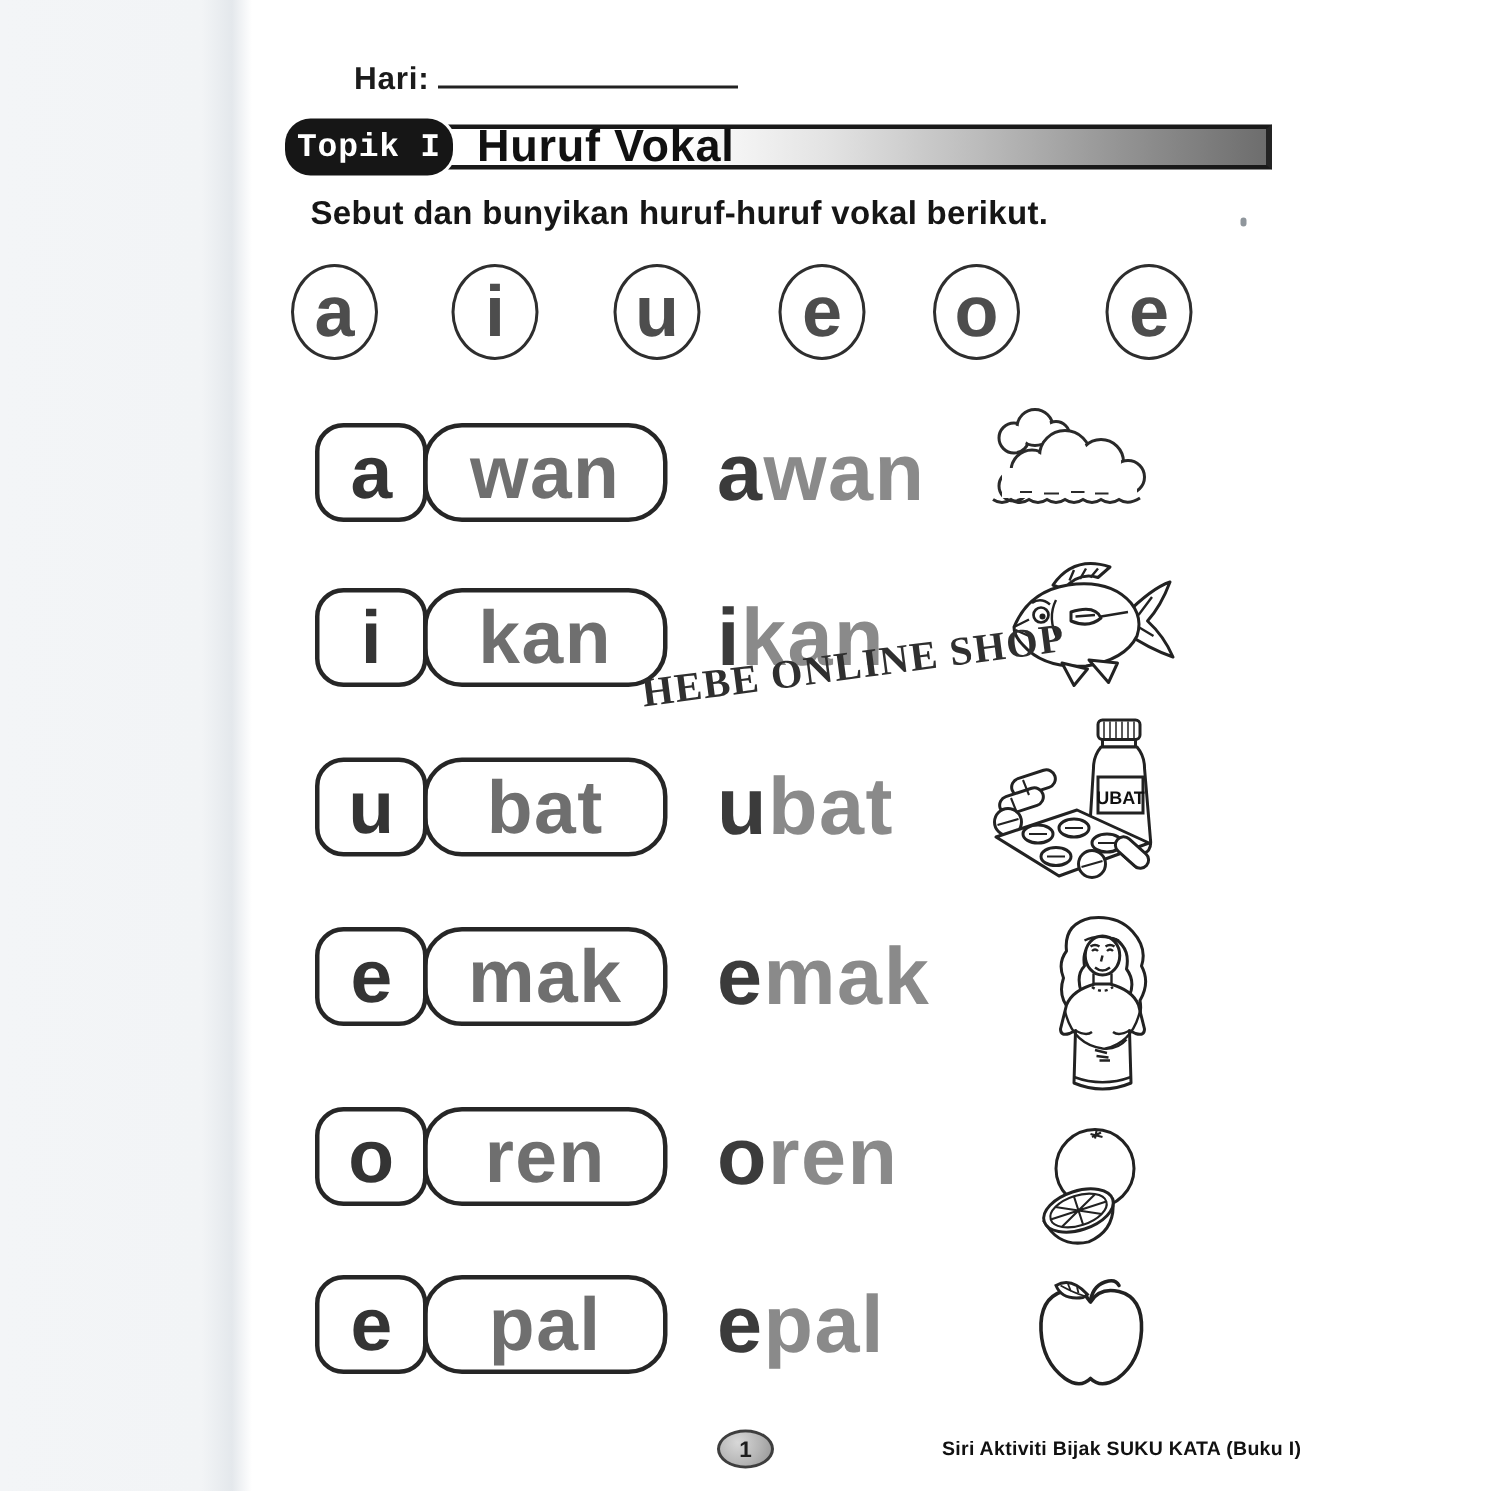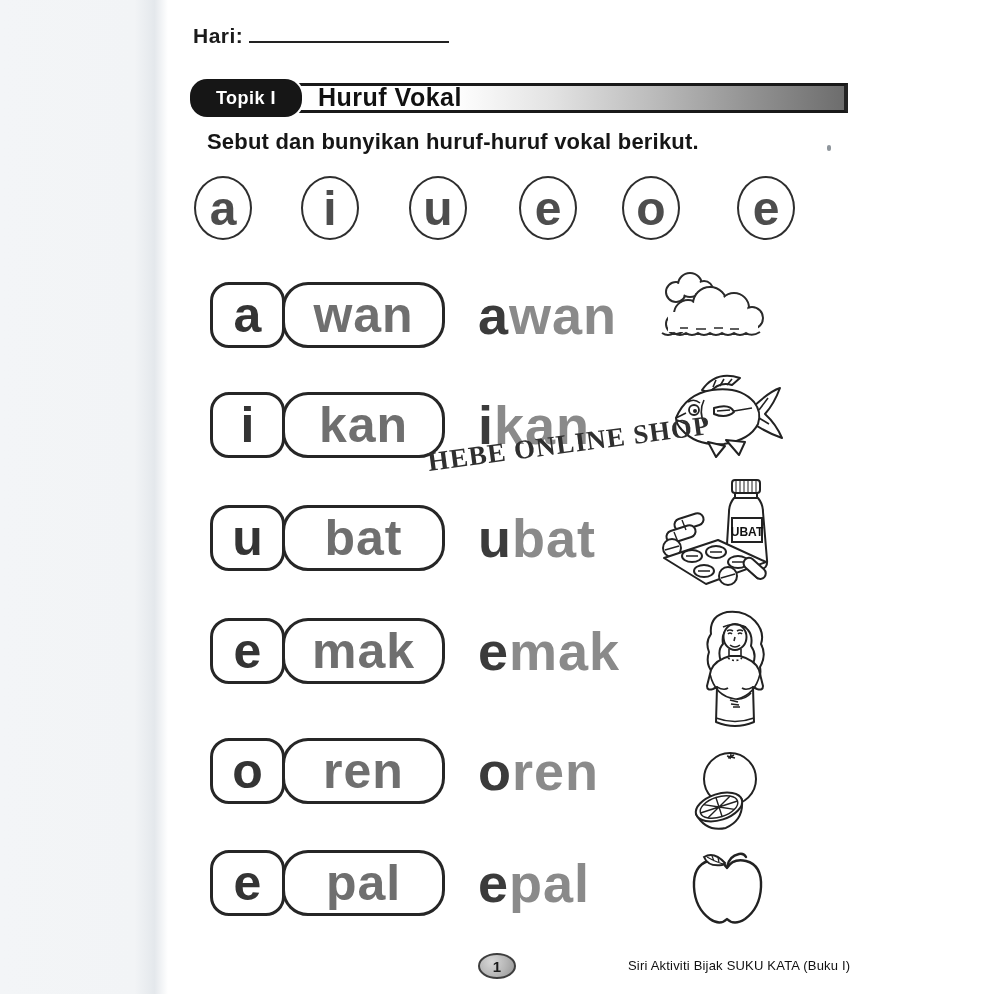--- a/index.html
+++ b/index.html
@@ -15,7 +15,7 @@
   .speck{position:absolute;left:827px;top:145px;width:4px;height:6px;background:#8f969c;border-radius:2px;}
 
   
-  .date-field{position:absolute;top:24px;white-space:nowrap;}
+  .date-field{position:absolute;top:40px;white-space:nowrap;margin-left:43px;}
   .date-label{font-size:21px;font-weight:700;color:#1b1b1b;letter-spacing:.5px;}
   .blank-line{display:inline-block;border-bottom:2px solid #222;height:17px;vertical-align:baseline;margin-left:6px;}
 

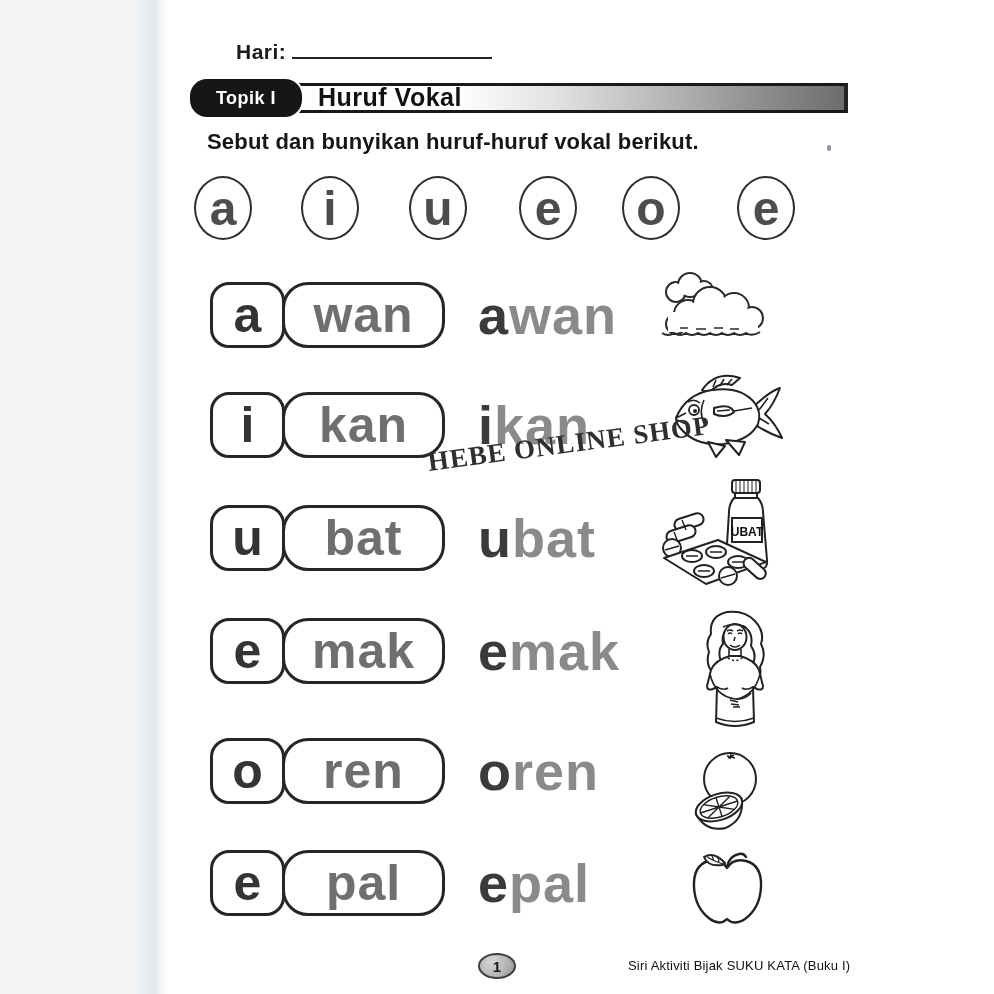--- a/index.html
+++ b/index.html
@@ -30,7 +30,7 @@
     position:absolute;left:0;top:0;width:112px;height:38px;background:#161616;border-radius:17px;
     display:flex;align-items:center;justify-content:center;z-index:2;box-shadow:0 0 0 2px #fff;
   }
-  .banner-badge span{color:#fff;font-size:18px;font-weight:700;letter-spacing:.5px;}
+  .banner-badge span{color:#fff;font-size:22px;font-weight:700;letter-spacing:.5px;font-family:Liberation Mono, monospace;}
   .banner-title{
     position:absolute;left:128px;top:4px;height:18px;line-height:29px;
     font-size:25px;font-weight:700;color:#111;letter-spacing:.5px;z-index:3;

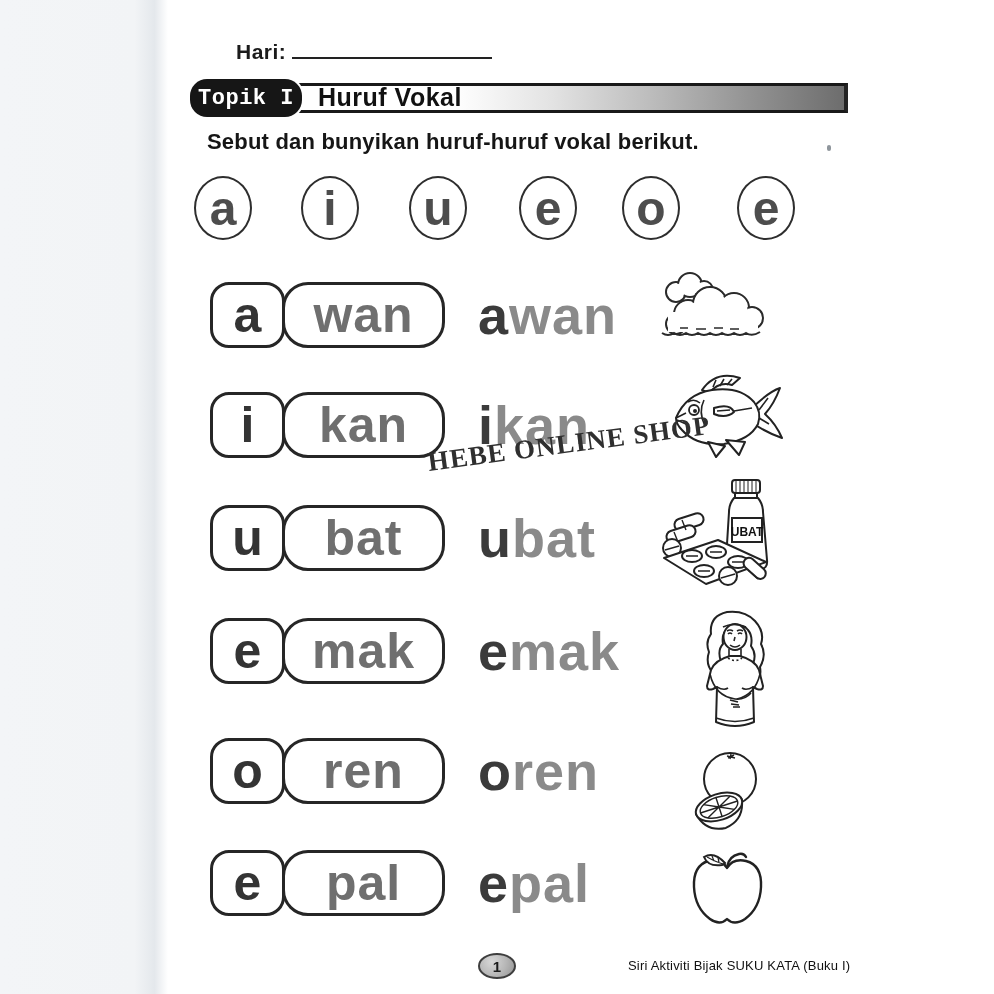--- a/index.html
+++ b/index.html
@@ -33,7 +33,7 @@
   .banner-badge span{color:#fff;font-size:22px;font-weight:700;letter-spacing:.5px;font-family:Liberation Mono, monospace;}
   .banner-title{
     position:absolute;left:128px;top:4px;height:18px;line-height:29px;
-    font-size:25px;font-weight:700;color:#111;letter-spacing:.5px;z-index:3;
+    font-size:30px;font-weight:700;color:#111;letter-spacing:.5px;z-index:3;
   }
 
   .instruction{position:absolute;left:207px;top:129px;font-size:22px;font-weight:700;color:#161616;letter-spacing:.2px;}

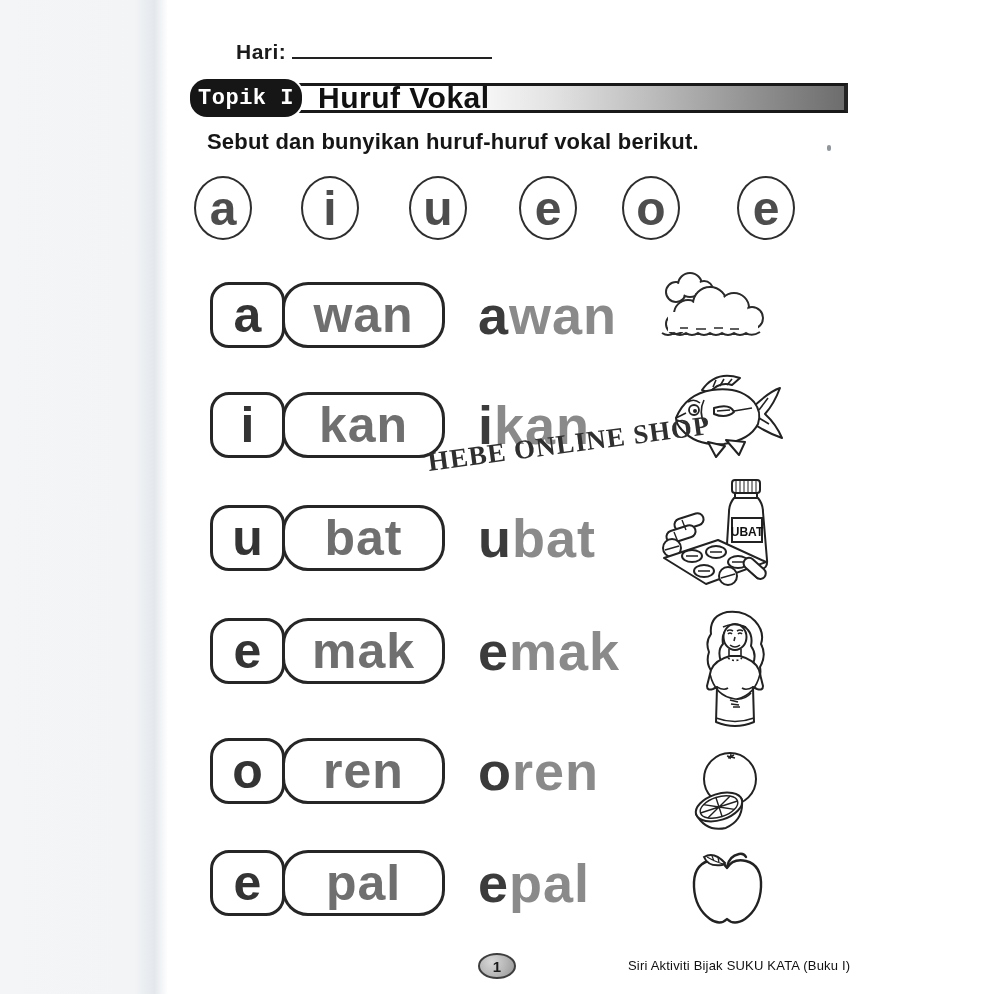--- a/index.html
+++ b/index.html
@@ -84,7 +84,7 @@
     display:flex;align-items:center;justify-content:center;
     font-size:15px;font-weight:700;color:#1d1d1d;
   }
-  .imprint{position:absolute;left:628px;top:958px;font-size:13px;font-weight:400;color:#111;letter-spacing:.2px;}
+  .imprint{position:absolute;left:628px;top:958px;font-size:13px;font-weight:700;color:#111;letter-spacing:.2px;}
 </style>
 </head>
 <body>

